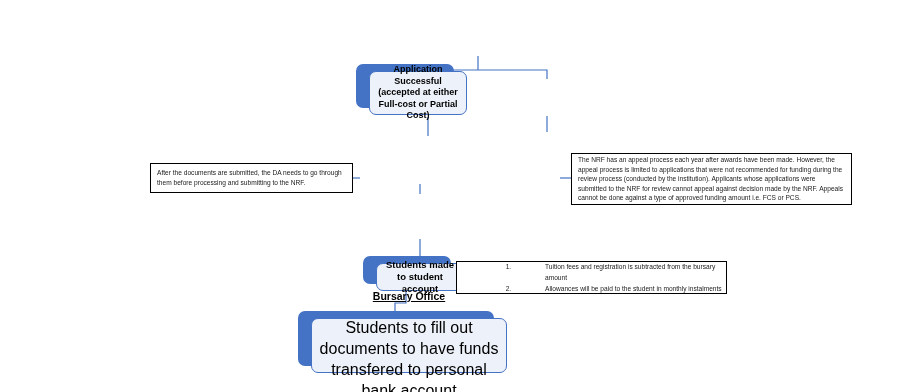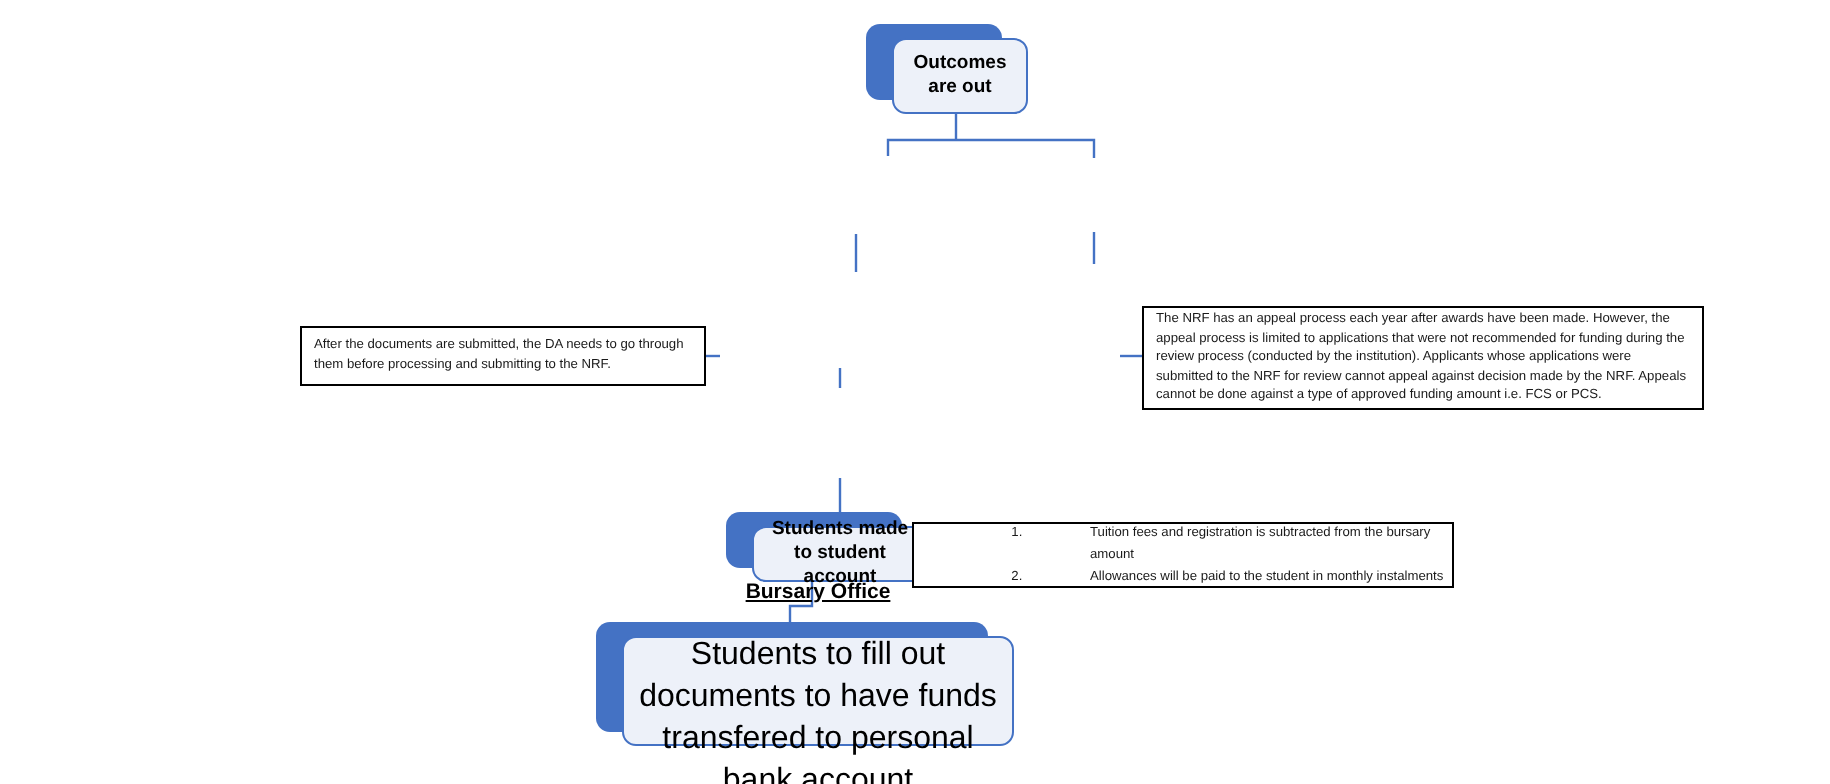--- a/index.html
+++ b/index.html
@@ -140,12 +140,6 @@
     </g>
   </svg>
 
-  <div class="node" style="left:433px; top:12px; width:68px; height:38px;">
-    <div class="plate"></div>
-    <div class="card">
-      <span class="label">Outcomes are out</span>
-    </div>
-  </div>
 
 
 

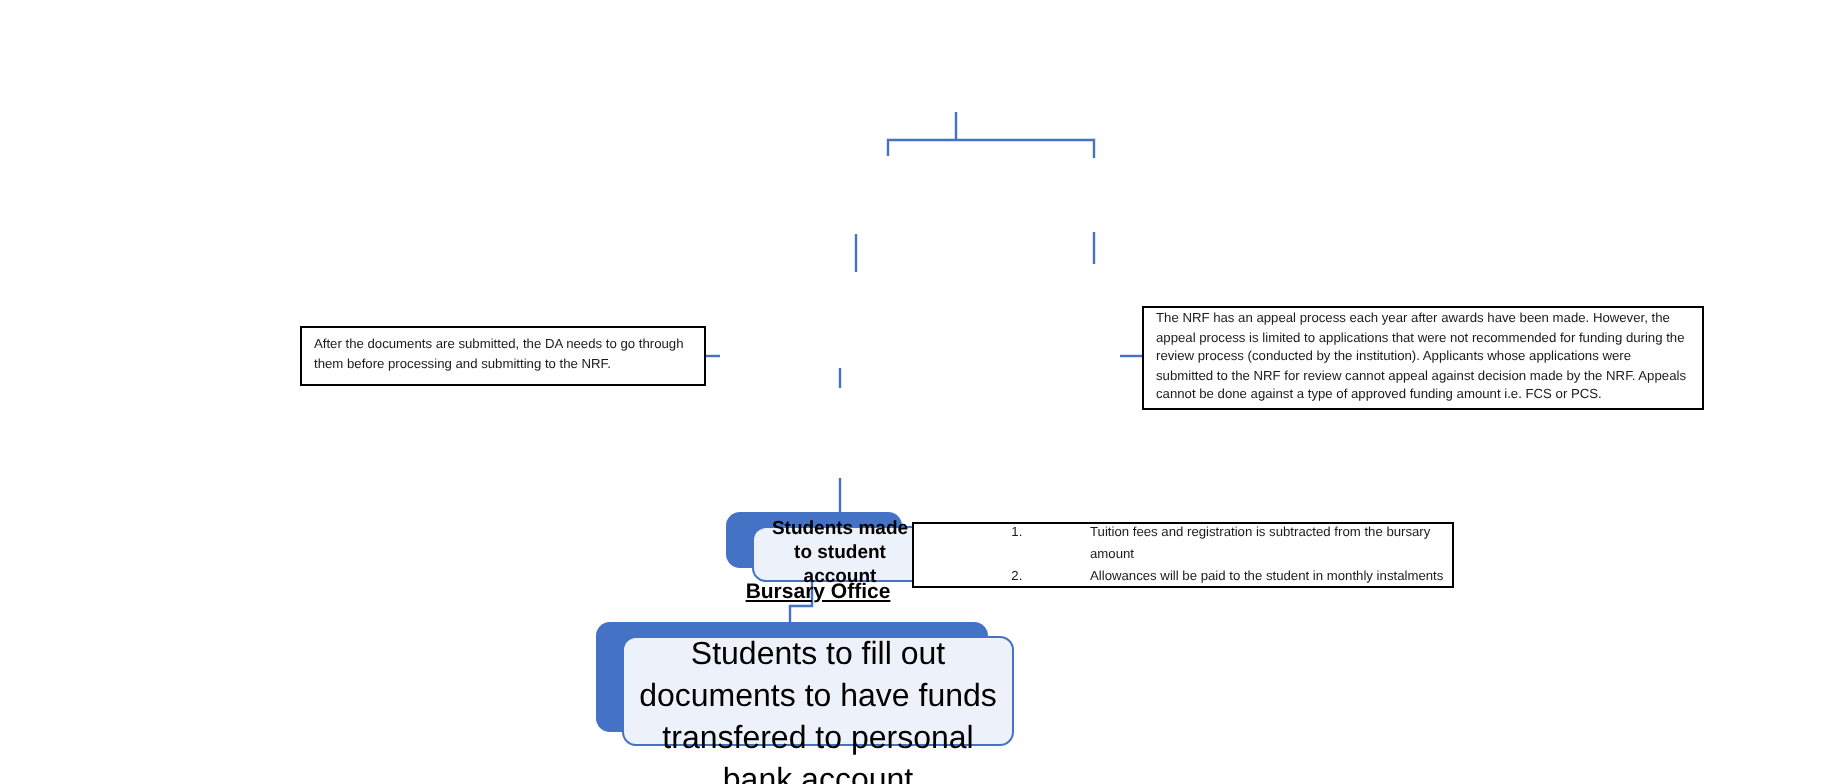--- a/index.html
+++ b/index.html
@@ -141,6 +141,12 @@
   </svg>
 
 
+  <div class="node small" style="left:356px; top:64px; width:98px; height:44px;">
+    <div class="plate"></div>
+    <div class="card">
+      <span class="label">Application Successful (accepted at either Full-cost or Partial Cost)</span>
+    </div>
+  </div>
 
 
 

